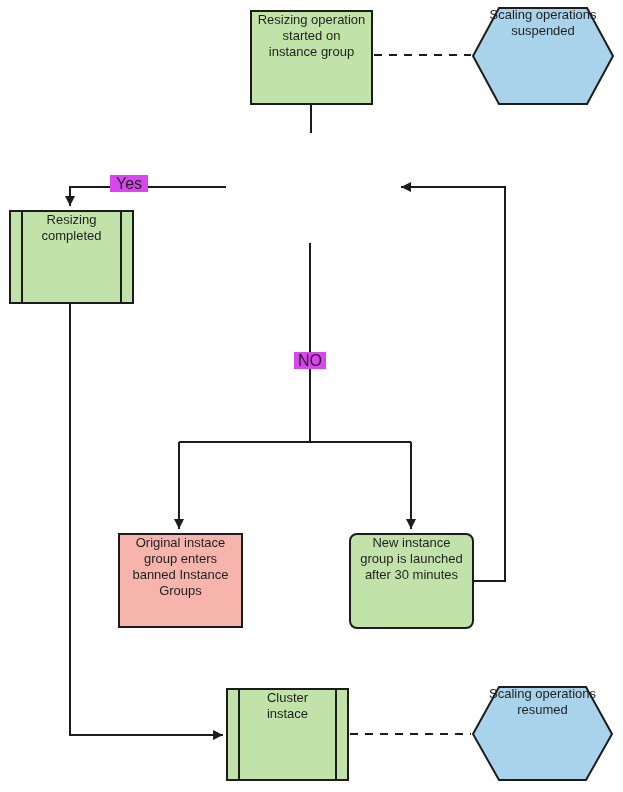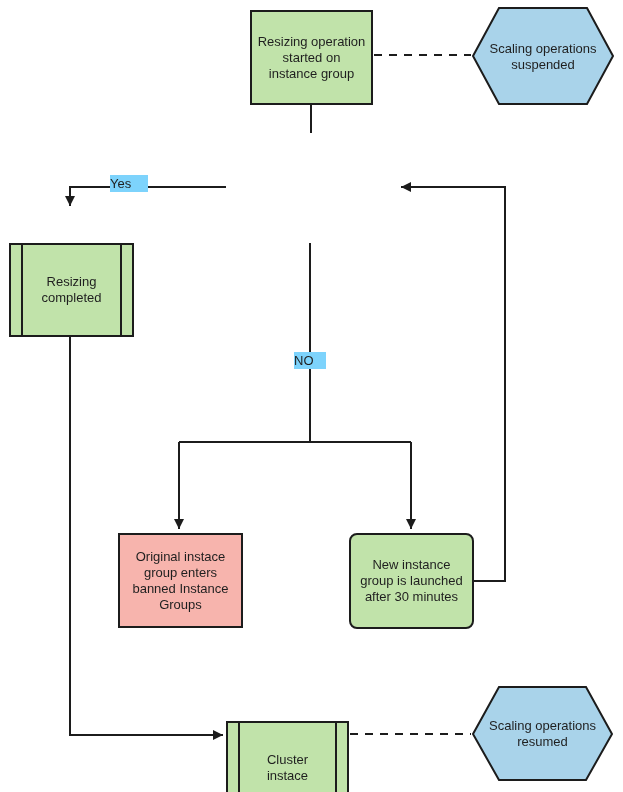--- a/index.html
+++ b/index.html
@@ -33,7 +33,7 @@
     position: absolute;
     box-sizing: border-box;
     display: flex;
-    align-items: center;
+    align-items: flex-start;
     justify-content: center;
   }
   .node .lbl {

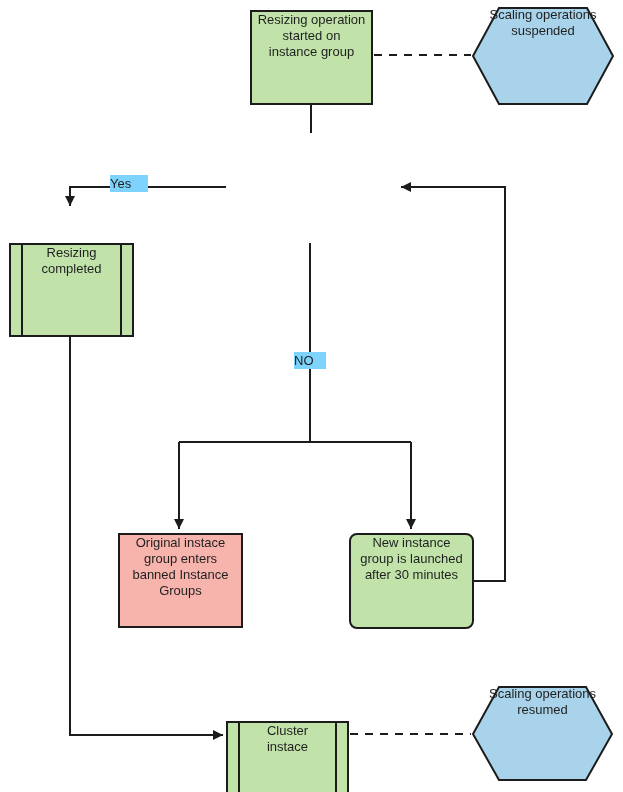--- a/index.html
+++ b/index.html
@@ -80,9 +80,9 @@
   .edge-label {
     position: absolute;
     z-index: 3;
-    background: #7dd3fc;
-    text-align: left;
-    font-size: 13px;
+    background: #d946ef;
+    text-align: center;
+    font-size: 16px;
     line-height: 17px;
   }
 </style>

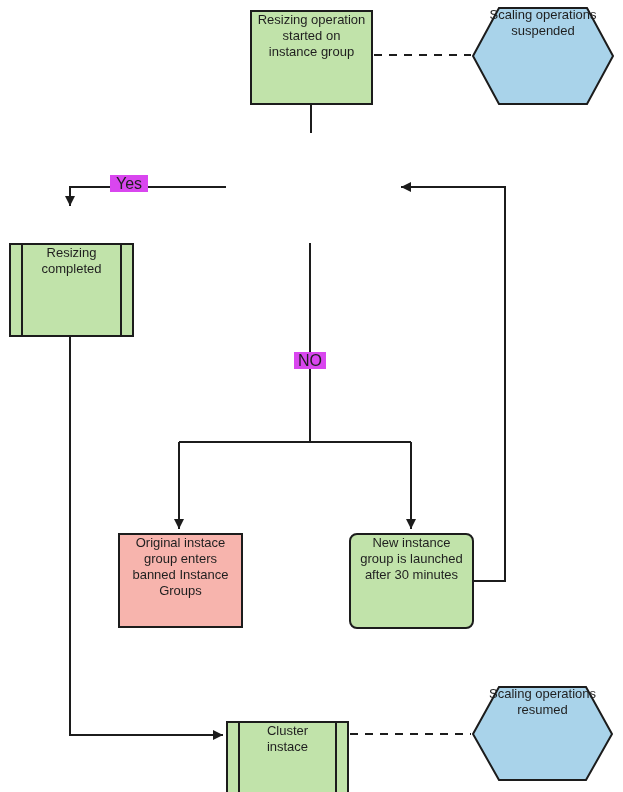--- a/index.html
+++ b/index.html
@@ -53,7 +53,6 @@
   .predef {
     border: 2px solid var(--c-line, #1c1c1c);
     background: var(--c-green, #c1e3aa);
-    margin-top: 33px;
   }
   .predef::before, .predef::after {
     content: "";

